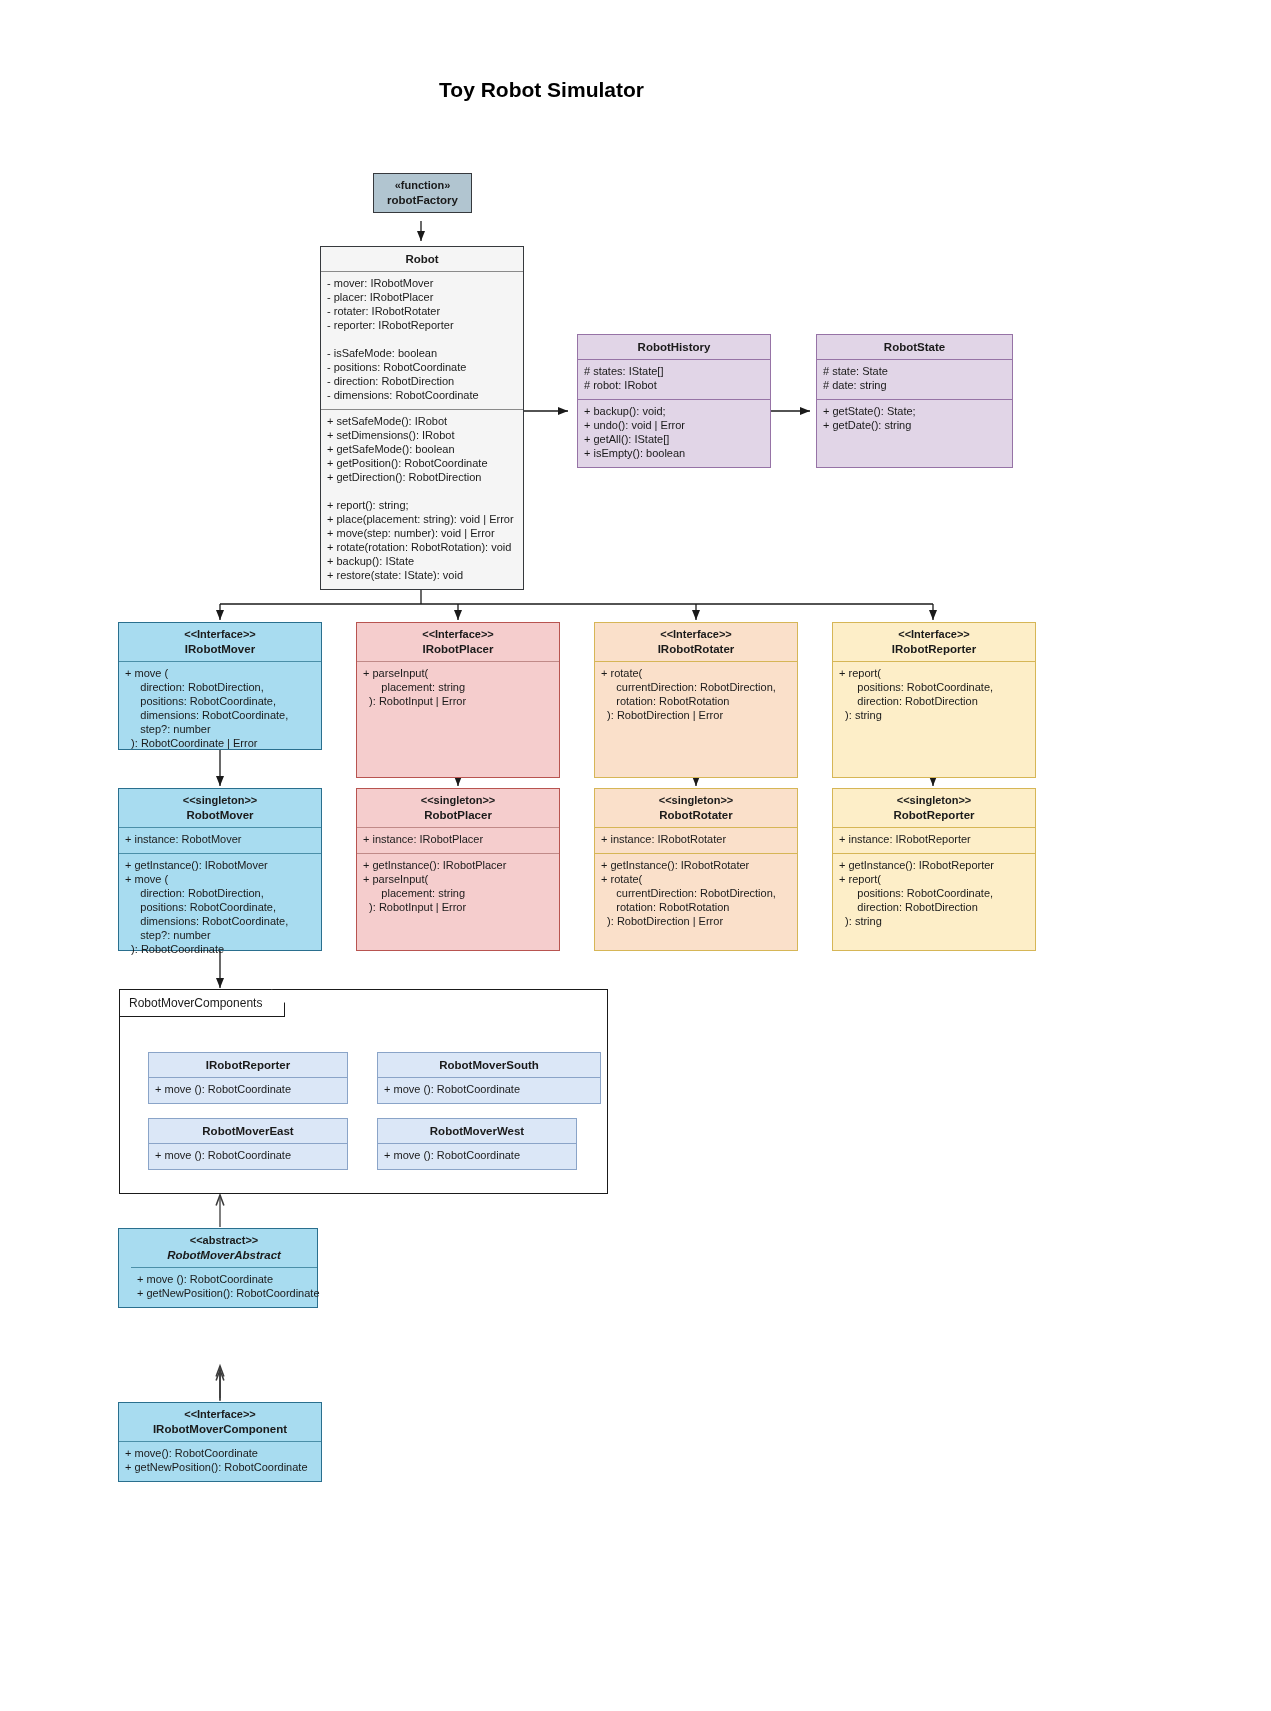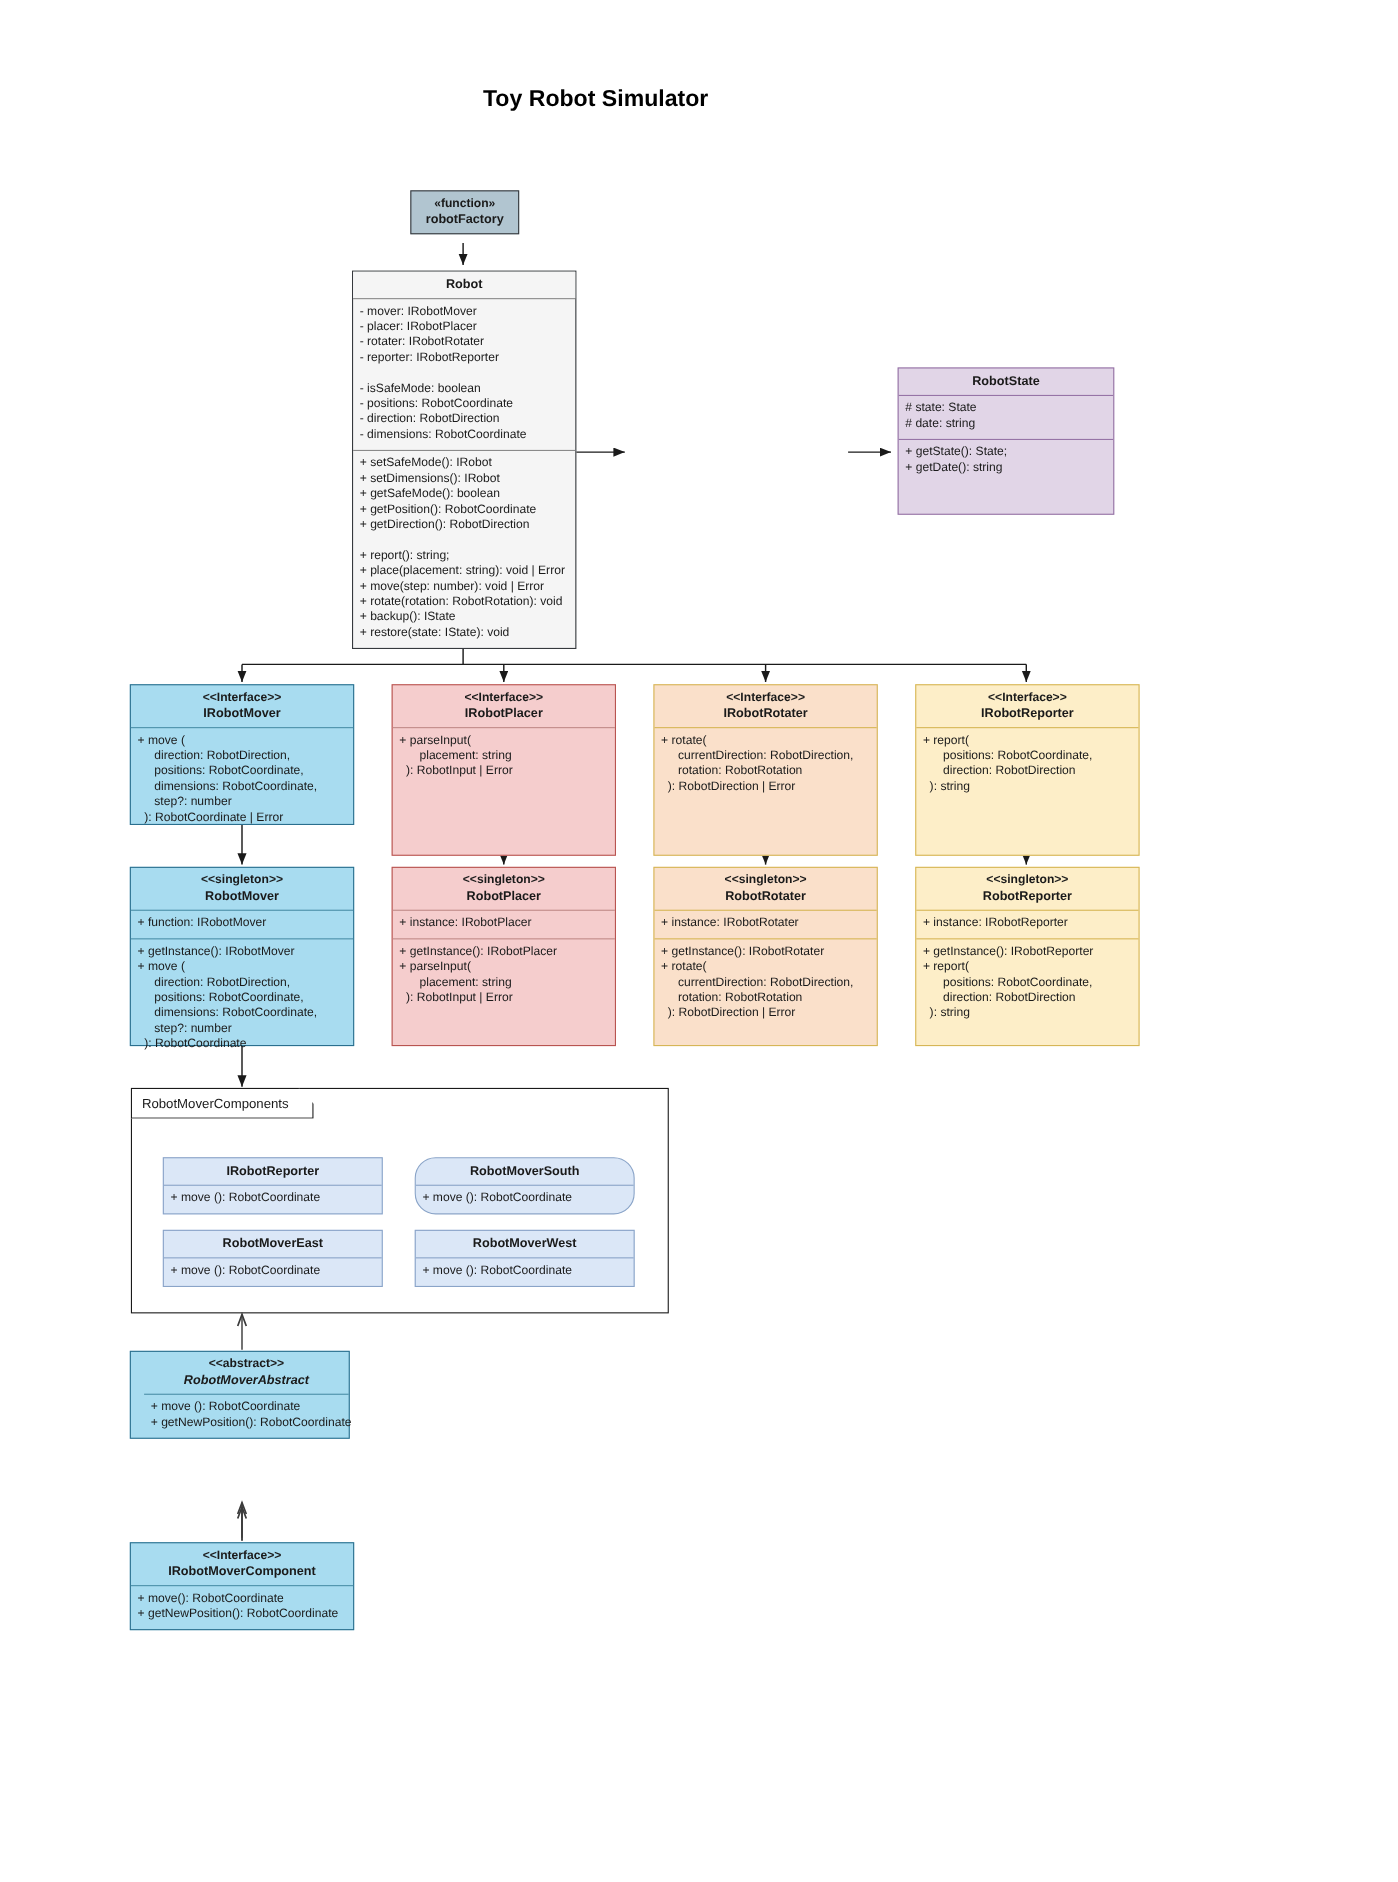--- a/index.html
+++ b/index.html
@@ -144,6 +144,17 @@
 + restore(state: IState): void</div>
   </div>
 
+  <div class="node t-purple" style="left:577px; top:334px; width:194px;">
+    <div class="hdr">
+      <span>RobotHistory</span>
+    </div>
+    <div class="sec"># states: IState[]
+# robot: IRobot</div>
+    <div class="sec" style="min-height:68px;">+ backup(): void;
++ undo(): void | Error
++ getAll(): IState[]
++ isEmpty(): boolean</div>
+  </div>
 
   <div class="node t-purple" style="left:816px; top:334px; width:197px;">
     <div class="hdr">

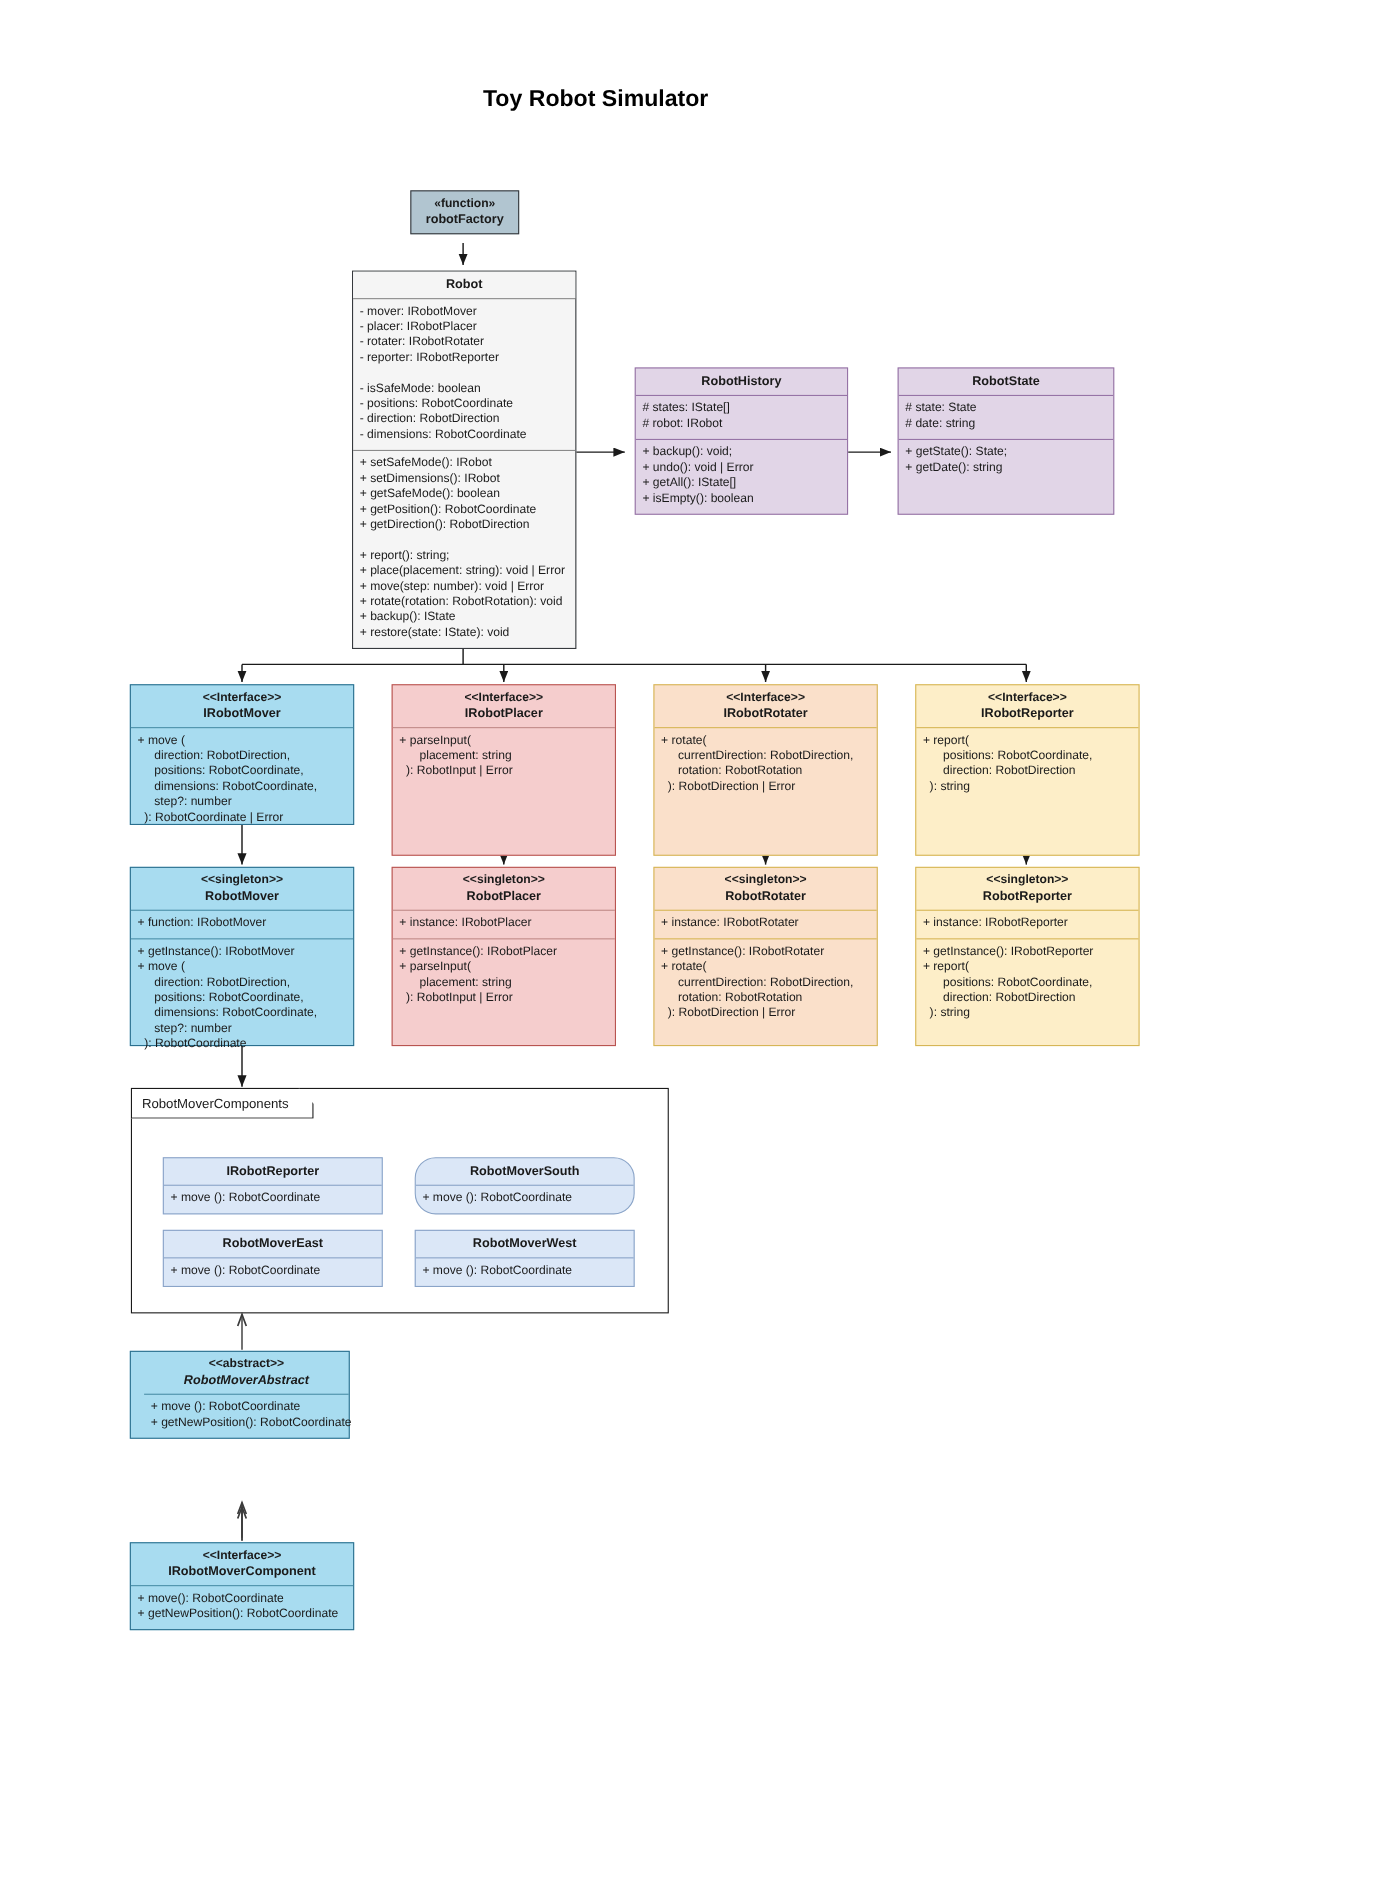--- a/index.html
+++ b/index.html
@@ -216,7 +216,7 @@
       <span class="stereo">&lt;&lt;singleton&gt;&gt;</span>
       <span>RobotMover</span>
     </div>
-    <div class="sec">+ function: IRobotMover</div>
+    <div class="sec">+ instance: RobotMover</div>
     <div class="sec">+ getInstance(): IRobotMover
 + move (
      direction: RobotDirection,

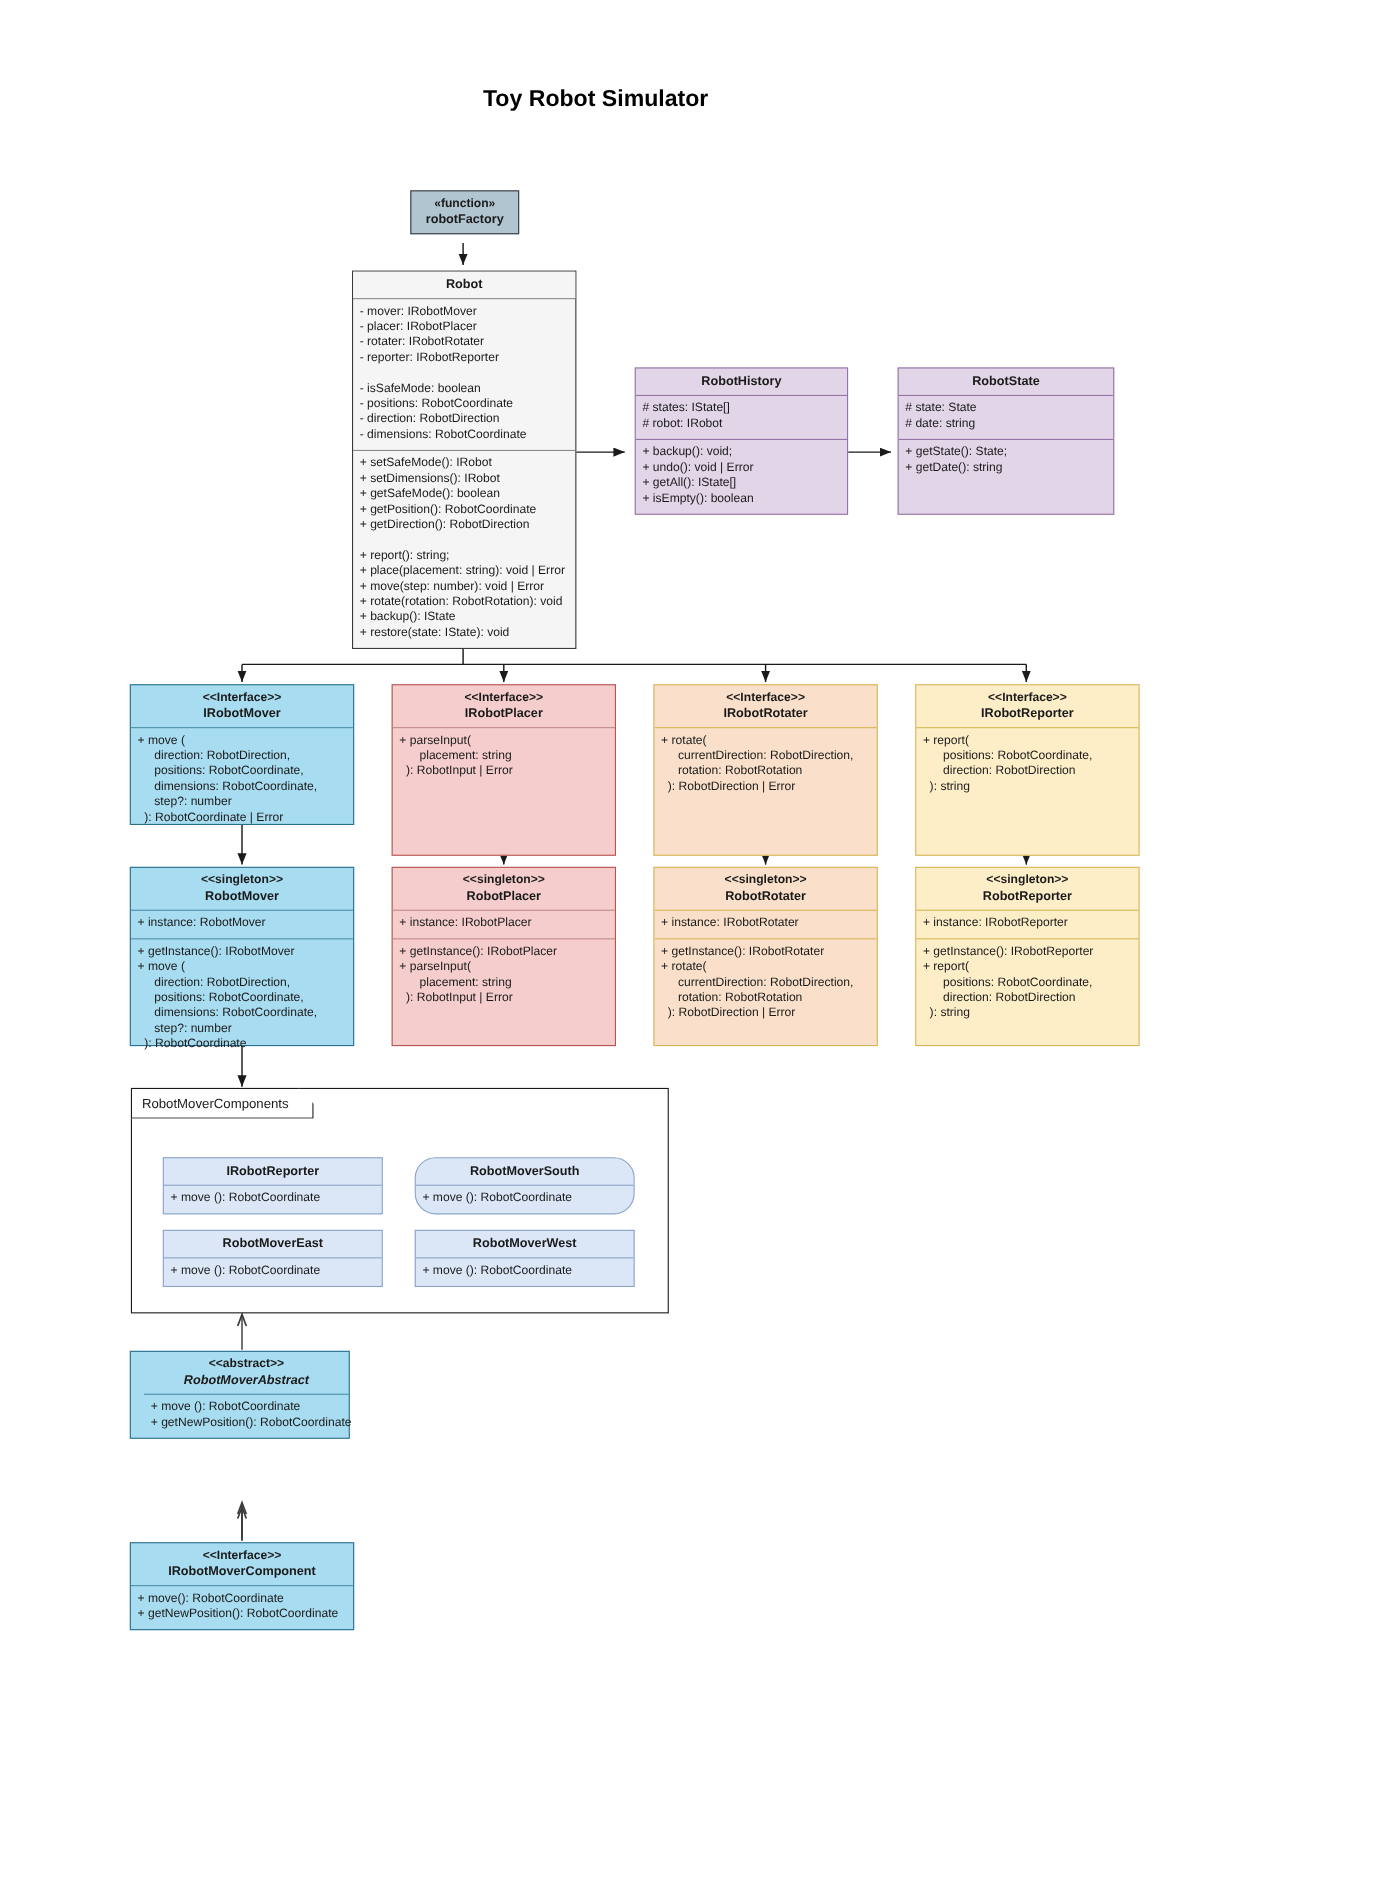--- a/index.html
+++ b/index.html
@@ -274,7 +274,7 @@
       <div class="sec">+ move (): RobotCoordinate</div>
     </div>
 
-    <div class="node t-lblue" style="left:257px; top:62px; width:200px;border-radius:19px;">
+    <div class="node t-lblue" style="left:257px; top:62px; width:224px;">
       <div class="hdr">
         <span>RobotMoverSouth</span>
       </div>

